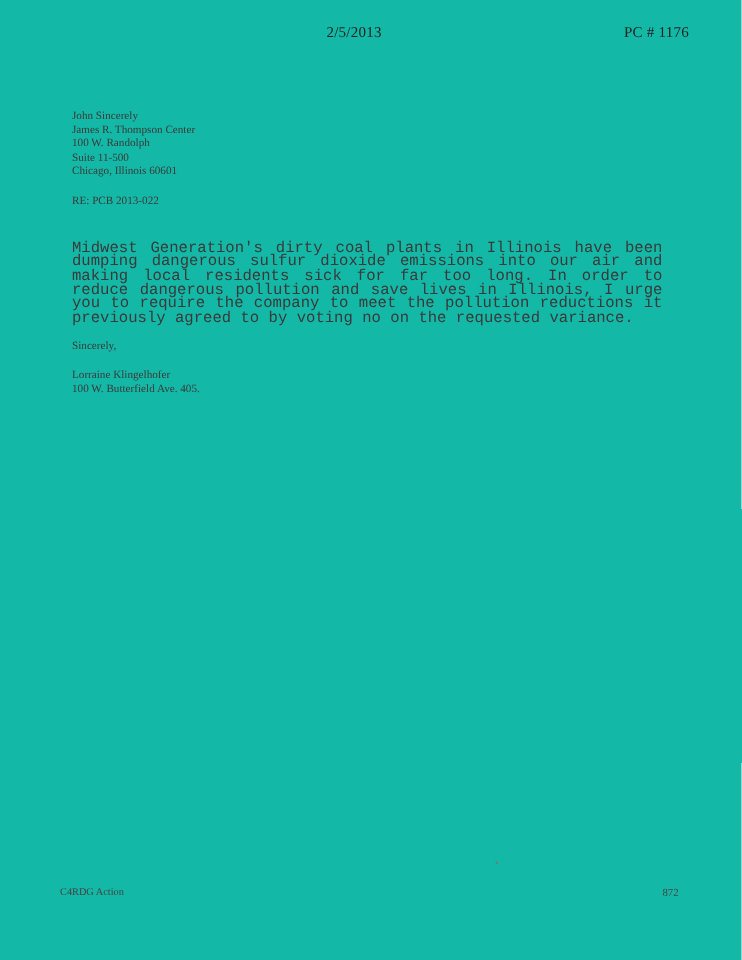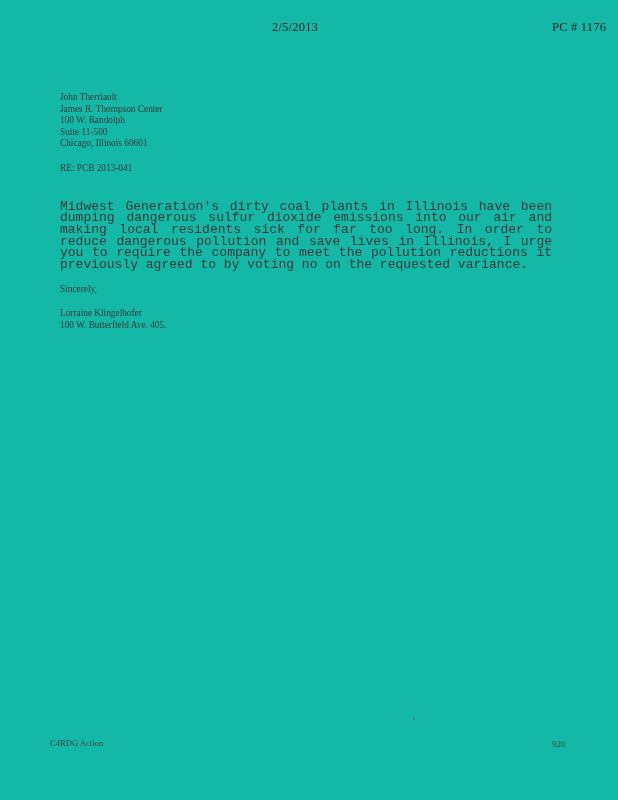--- a/index.html
+++ b/index.html
@@ -45,7 +45,6 @@
     font-size: 12.5px;
     letter-spacing: 0.2px;
     color: #222;
-    margin-left: 32px;
   }
   .letter-body {
     position: absolute;

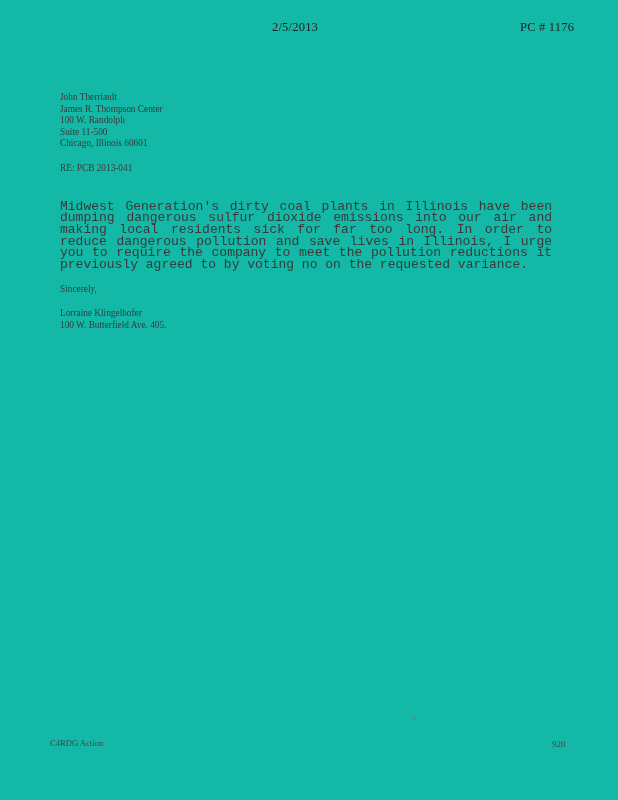--- a/index.html
+++ b/index.html
@@ -137,7 +137,7 @@
   <div class="letter-body">
 
     <div>
-      <div class="addr-line">John Therriault</div>
+      <div class="addr-line">John Sincerely</div>
       <div class="addr-line">James R. Thompson Center</div>
       <div class="addr-line">100 W. Randolph</div>
       <div class="addr-line">Suite 11-500</div>

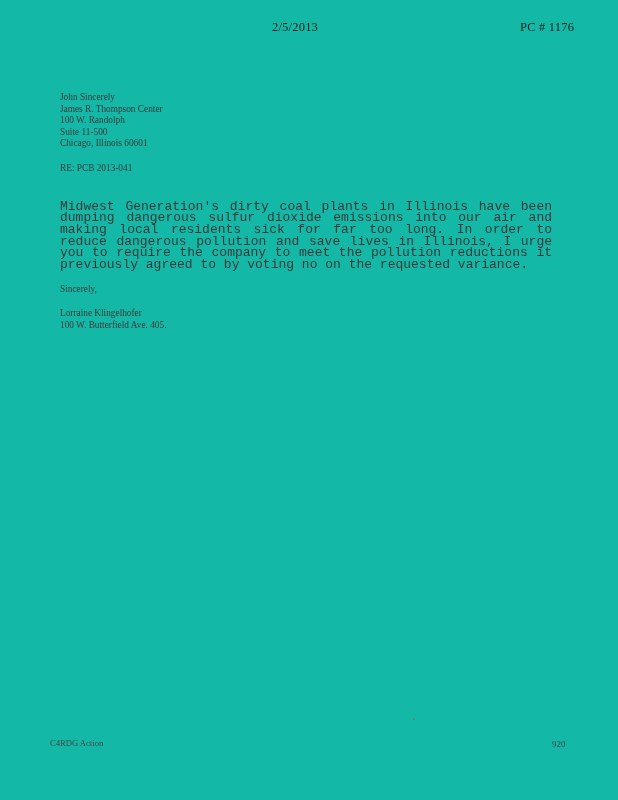--- a/index.html
+++ b/index.html
@@ -146,7 +146,7 @@
 
     <div class="spacer-md"></div>
 
-    <div class="re-line">RE: PCB 2013-041</div>
+    <div class="re-line">RE: PCB 2013-022</div>
 
     <div class="spacer-md"></div>
 

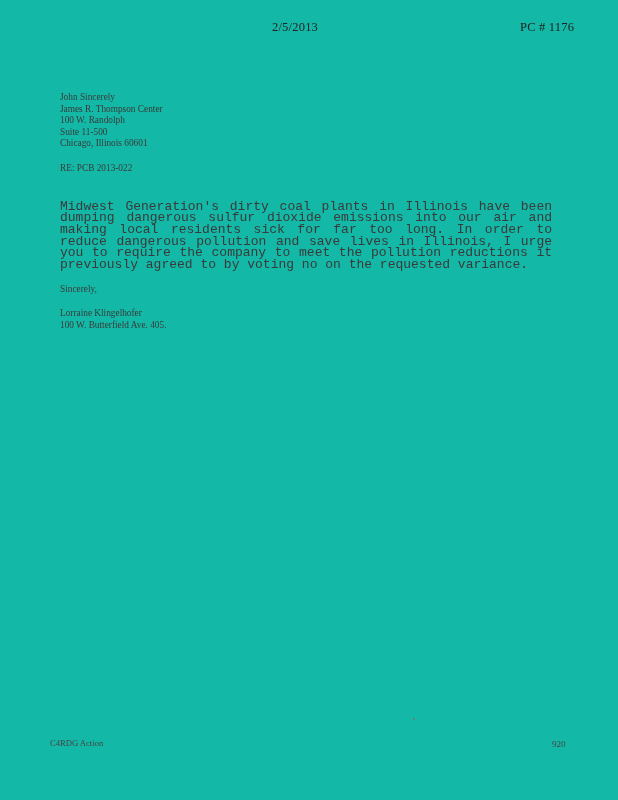--- a/index.html
+++ b/index.html
@@ -171,7 +171,7 @@
   <div class="stray-mark"></div>
 
   <div class="footer-left">C4RDG Action</div>
-  <div class="footer-right">920</div>
+  <div class="footer-right">872</div>
 
 </div>
 

